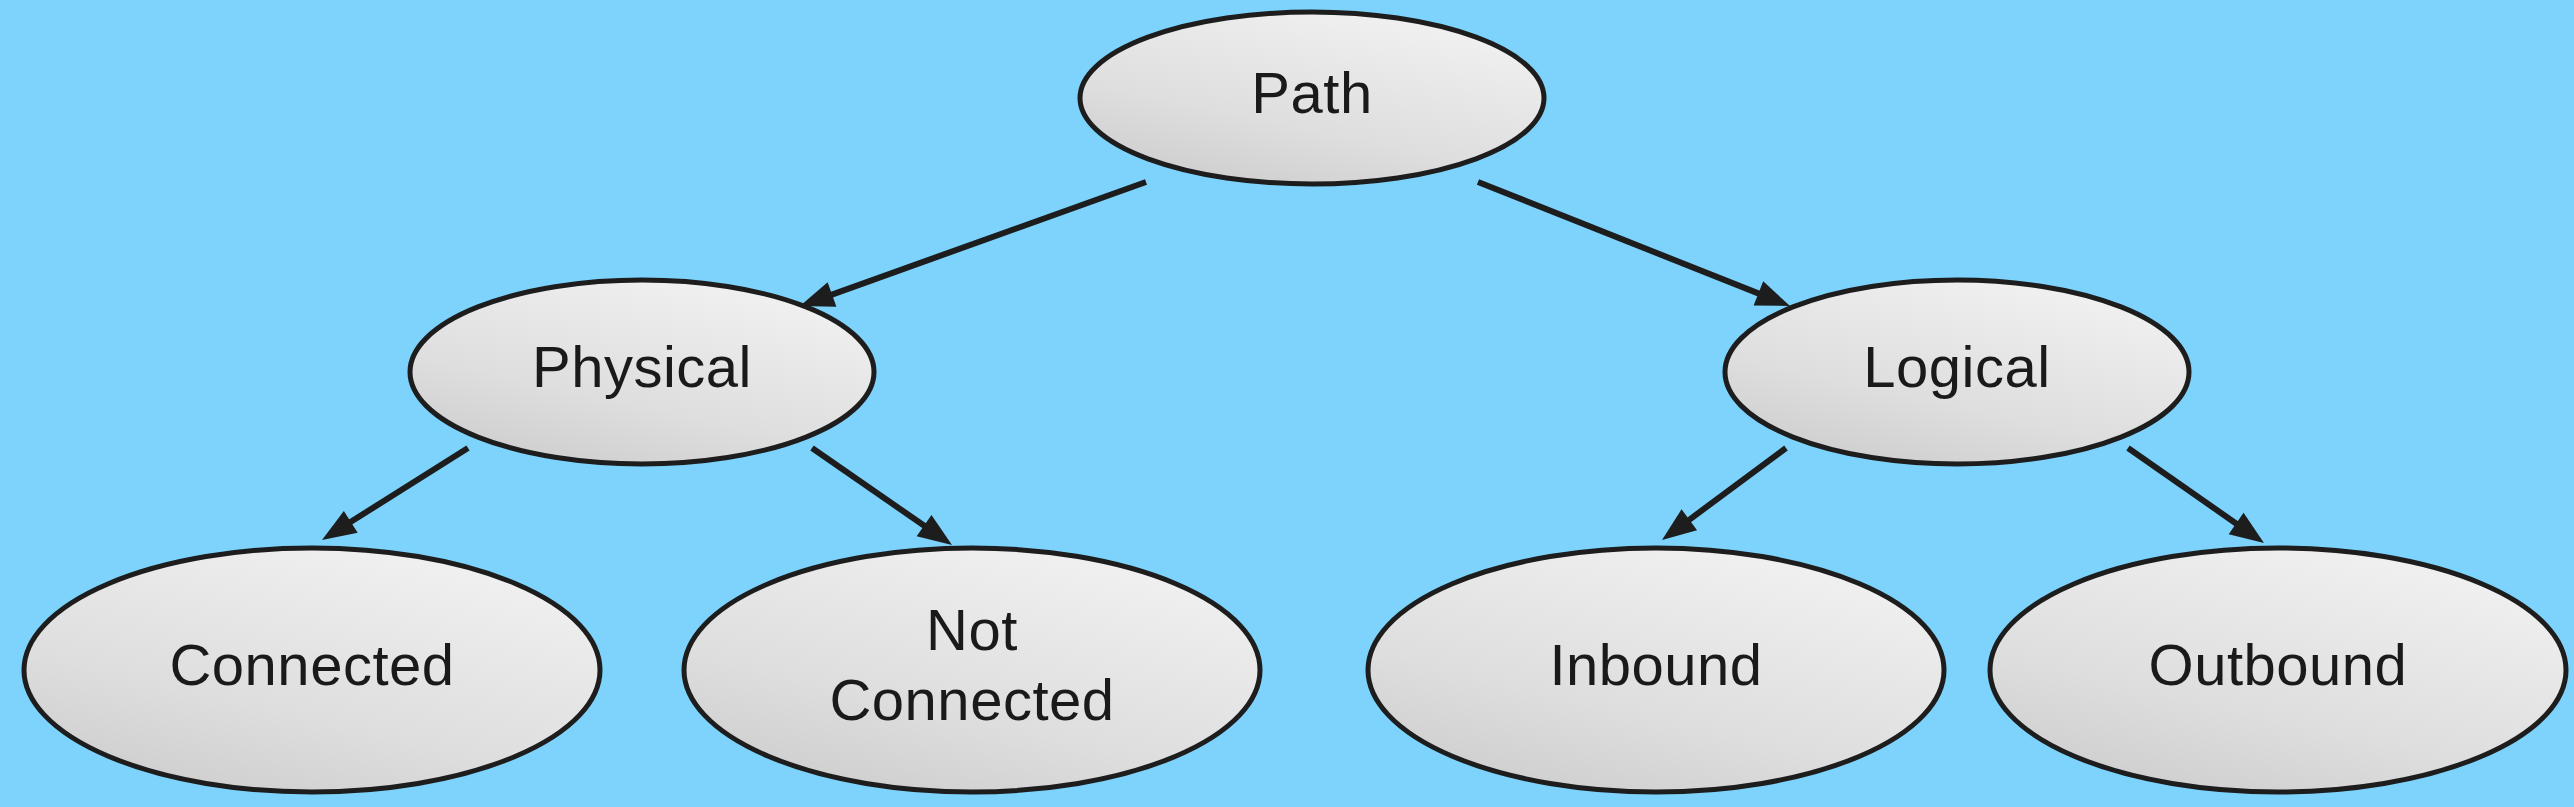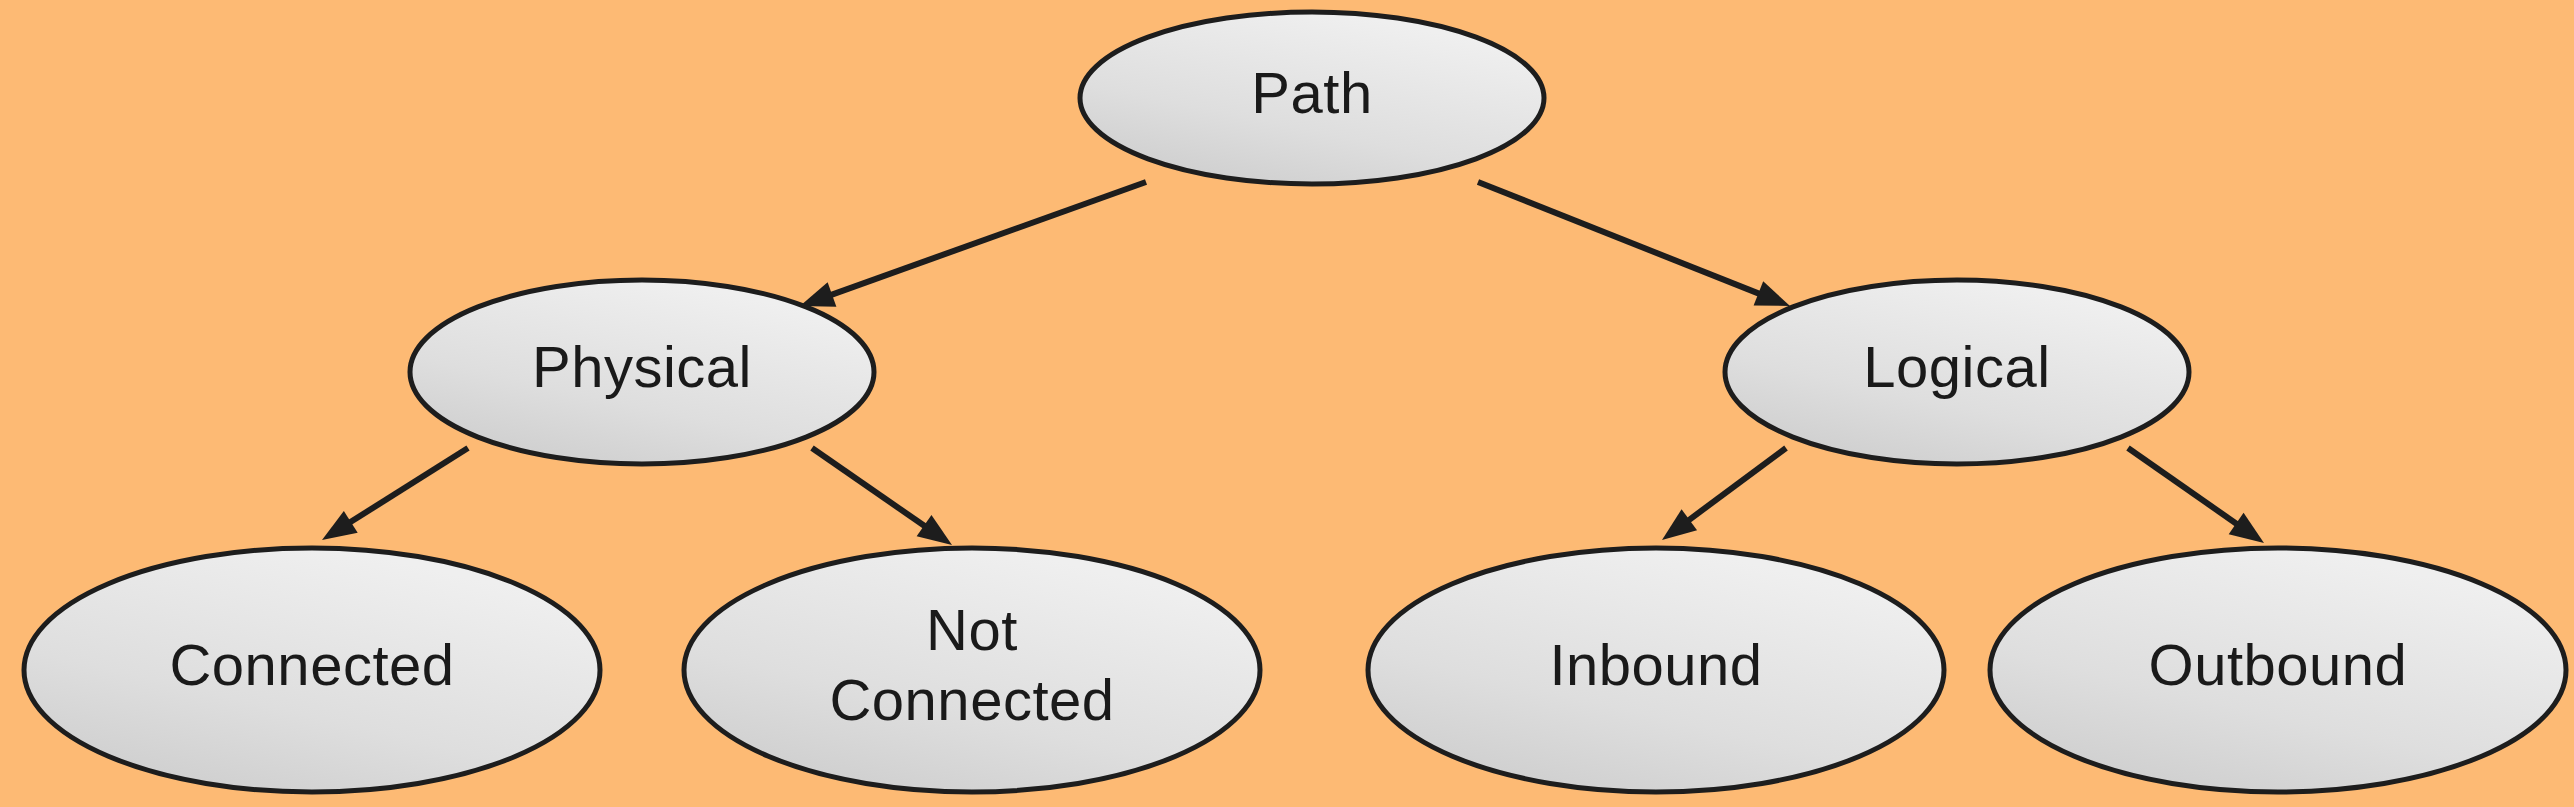--- a/index.html
+++ b/index.html
@@ -17,7 +17,7 @@
     position: relative;
     width: 2574px;
     height: 807px;
-    background: #fdba74;
+    background: #7dd3fc;
   }
   svg#tree-svg {
     display: block;

